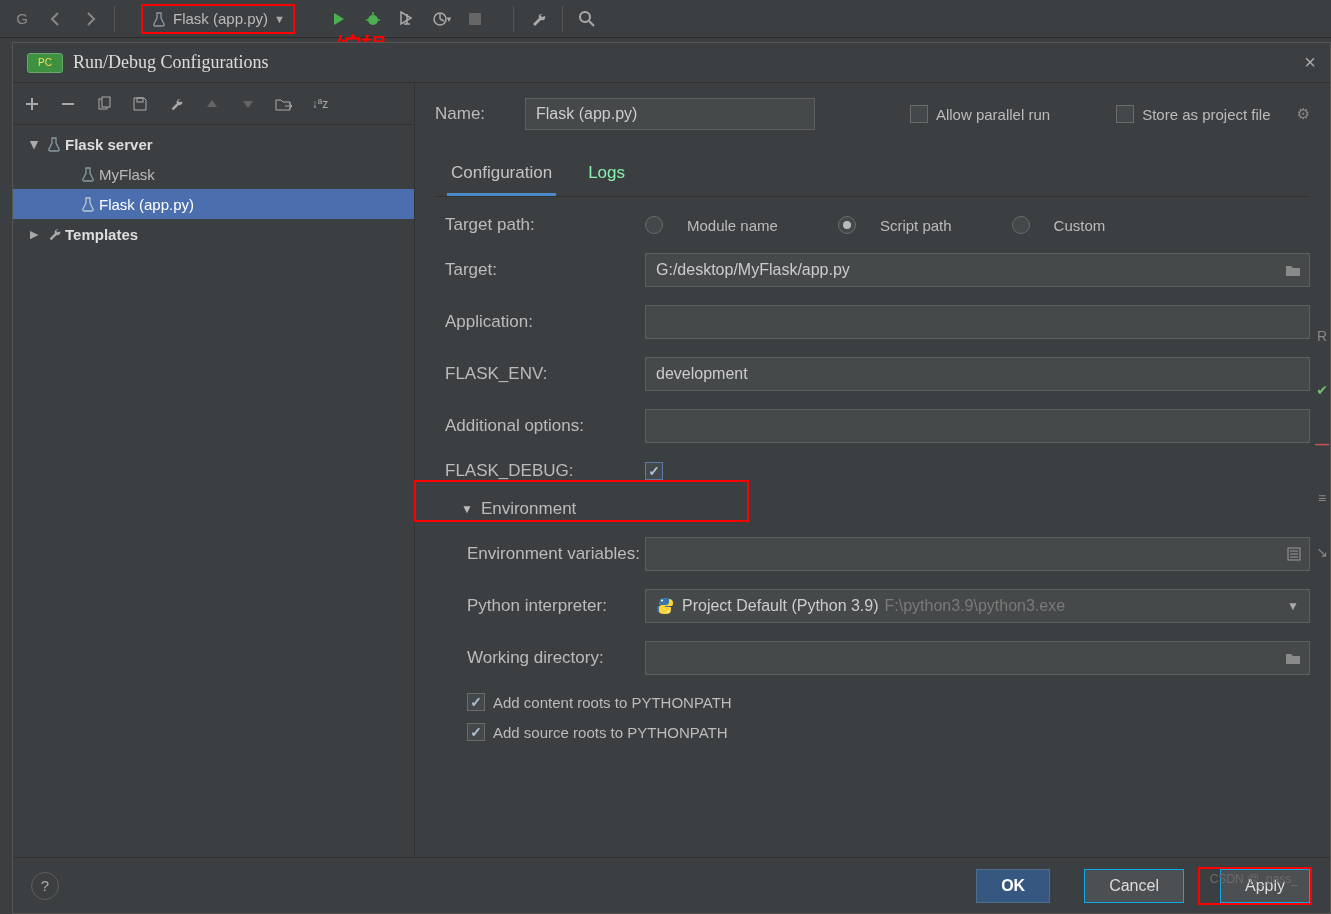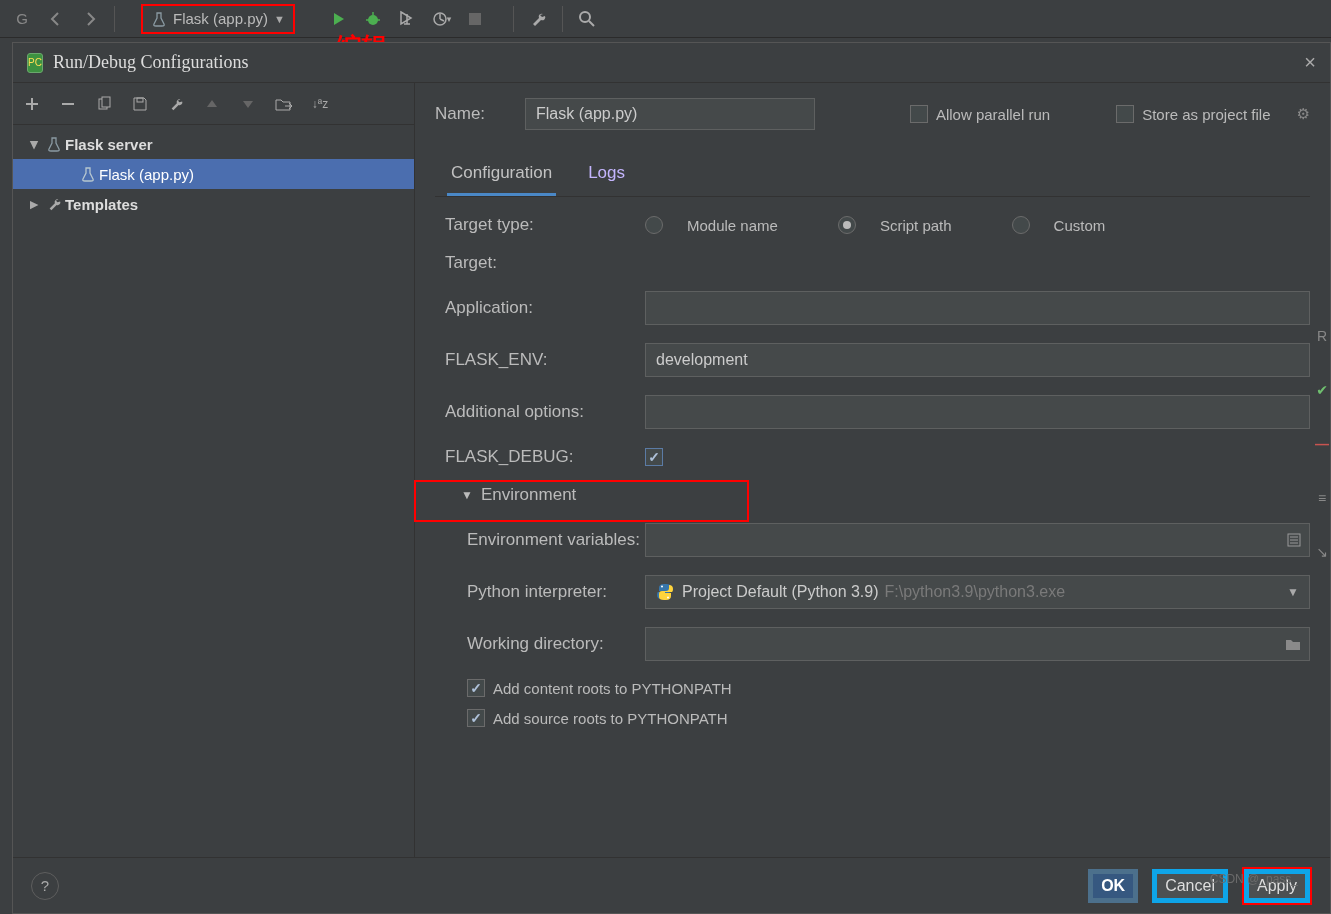--- a/index.html
+++ b/index.html
@@ -15,7 +15,7 @@
 
 .dialog { position: absolute; left: 12px; top: 42px; right: 0; bottom: 0; background: #3c3f41; border: 1px solid #555; display: flex; flex-direction: column; }
 .dlg-title { height: 40px; display: flex; align-items: center; padding: 0 14px; border-bottom: 1px solid #323232; }
-.dlg-title .icon-box { width: 16px; height: 20px; background: #3d9140; border-radius: 3px; border: 1px solid #6aa76d; margin-right: 10px; font-size: 10px; color: #ffdd55; display: flex; align-items: center; justify-content: center; }
+.dlg-title .icon-box { width: 36px; height: 20px; background: #3d9140; border-radius: 3px; border: 1px solid #6aa76d; margin-right: 10px; font-size: 10px; color: #ffdd55; display: flex; align-items: center; justify-content: center; }
 .dlg-title .ttl { color: #ddd; font-size: 18px; flex: 1; font-family: Liberation Serif, serif; }
 .dlg-title .close { color: #aaa; font-size: 20px; cursor: pointer; }
 

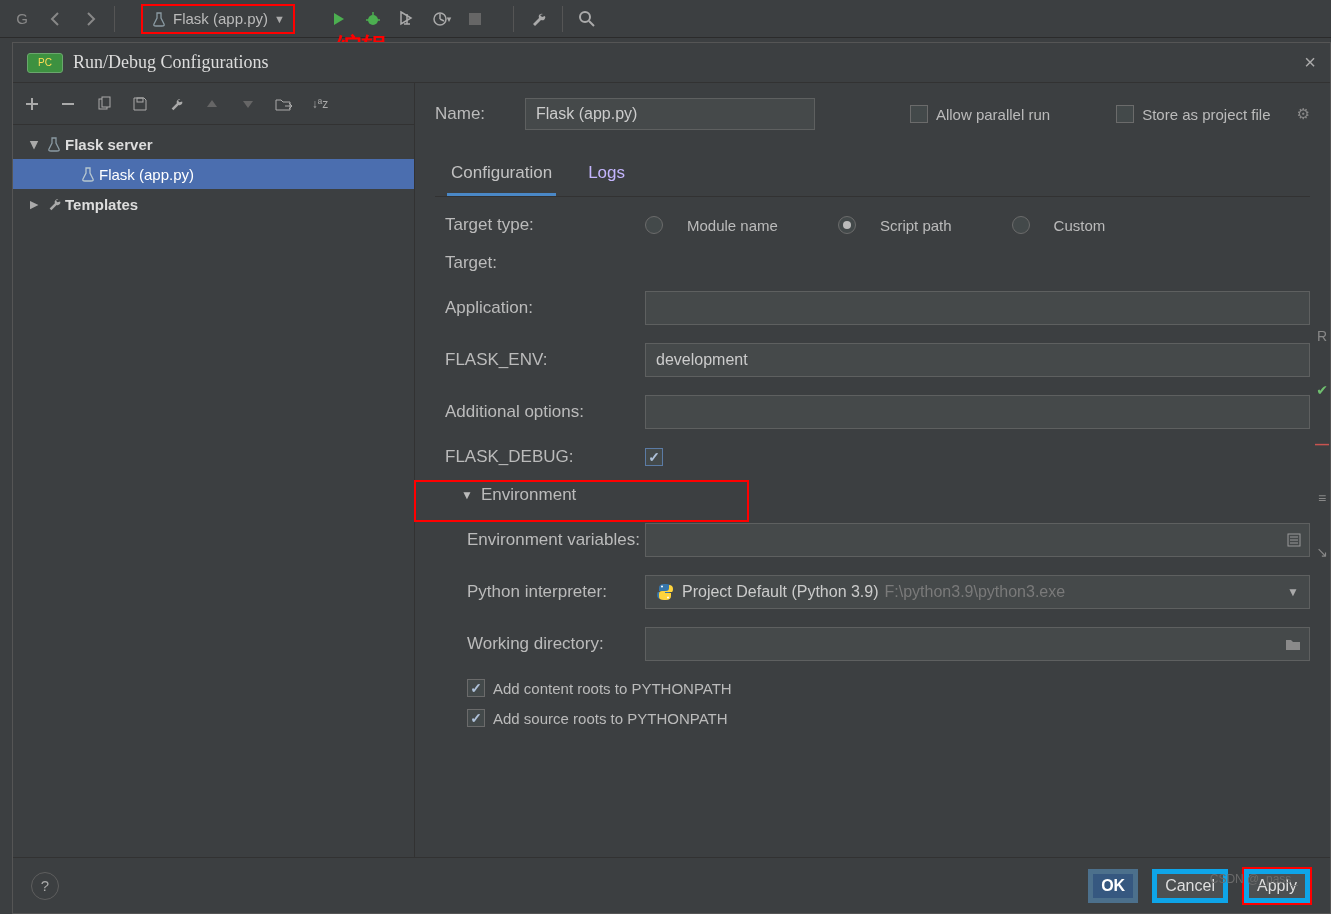--- a/index.html
+++ b/index.html
@@ -222,6 +222,15 @@
               </svg>
             </span>
           <span>Flask server</span>
+        </div>
+        <div class="tree-row">
+          <span class="indent1"></span>
+          <span class="ficon">
+              <svg width="16" height="16" viewBox="0 0 16 16">
+                <path d="M6 2 L6 7 L3 13 Q2 15 5 15 L11 15 Q14 15 13 13 L10 7 L10 2 Z" stroke="#8a9aa3" stroke-width="1.3" fill="none"></path>
+              </svg>
+            </span>
+          <span>MyFlask</span>
         </div>
         <div class="tree-row sel">
           <span class="indent1"></span>

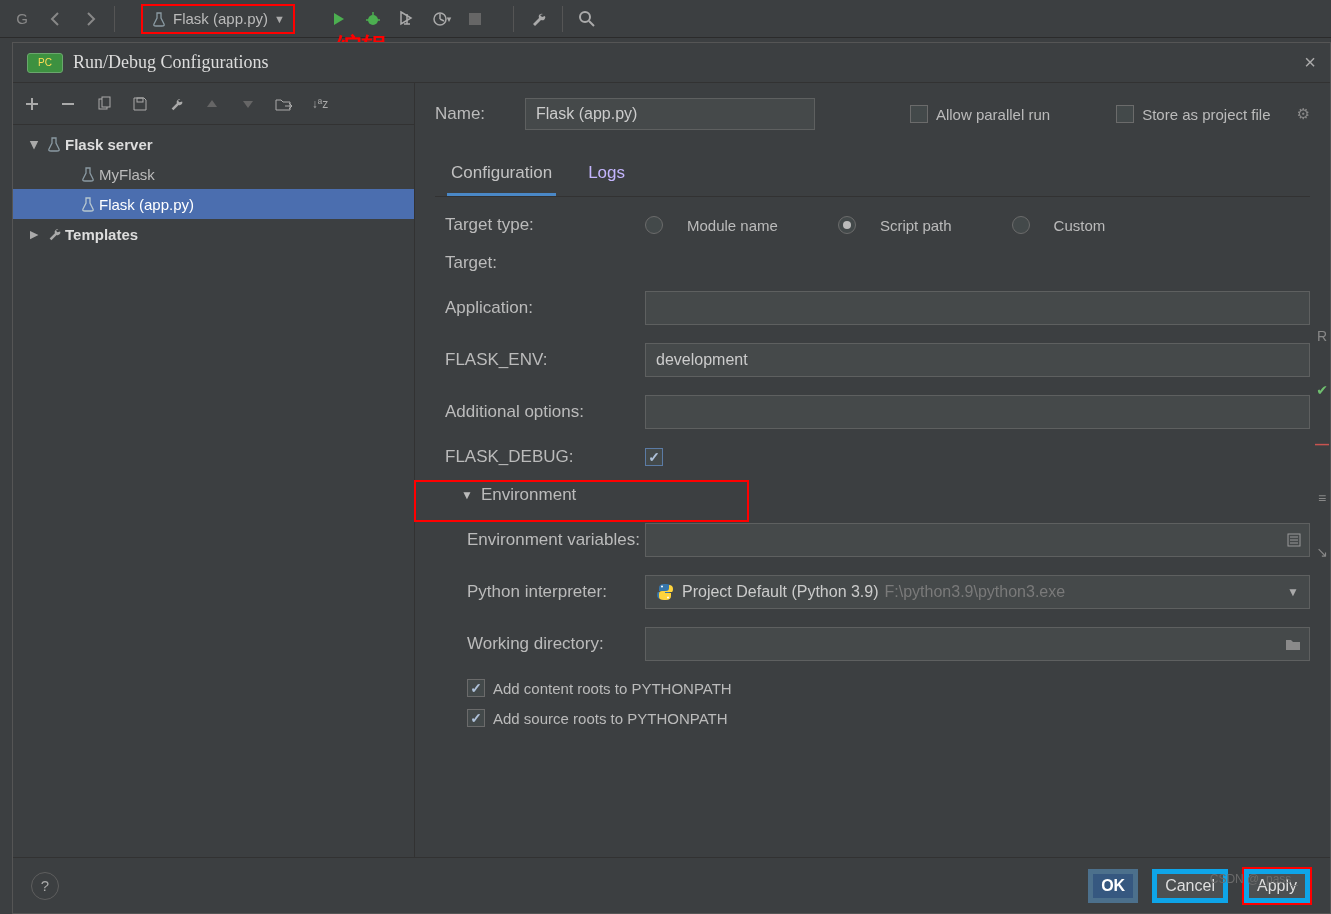--- a/index.html
+++ b/index.html
@@ -43,7 +43,7 @@
 .chk-box.checked::after { content: "✓"; color: #aec1d9; font-size: 14px; font-weight: bold; }
 
 .tabs { display: flex; gap: 28px; margin-top: 18px; padding-left: 12px; border-bottom: 1px solid #323232; }
-.tab { padding: 0 4px 10px 4px; color: #c4b5fd; font-size: 17px; cursor: pointer; }
+.tab { padding: 0 4px 10px 4px; color: #86efac; font-size: 17px; cursor: pointer; }
 .tab.active { color: #c2c2c2; border-bottom: 3px solid #4a88c7; }
 
 .form { margin-top: 18px; display: flex; flex-direction: column; gap: 18px; padding-left: 10px; }

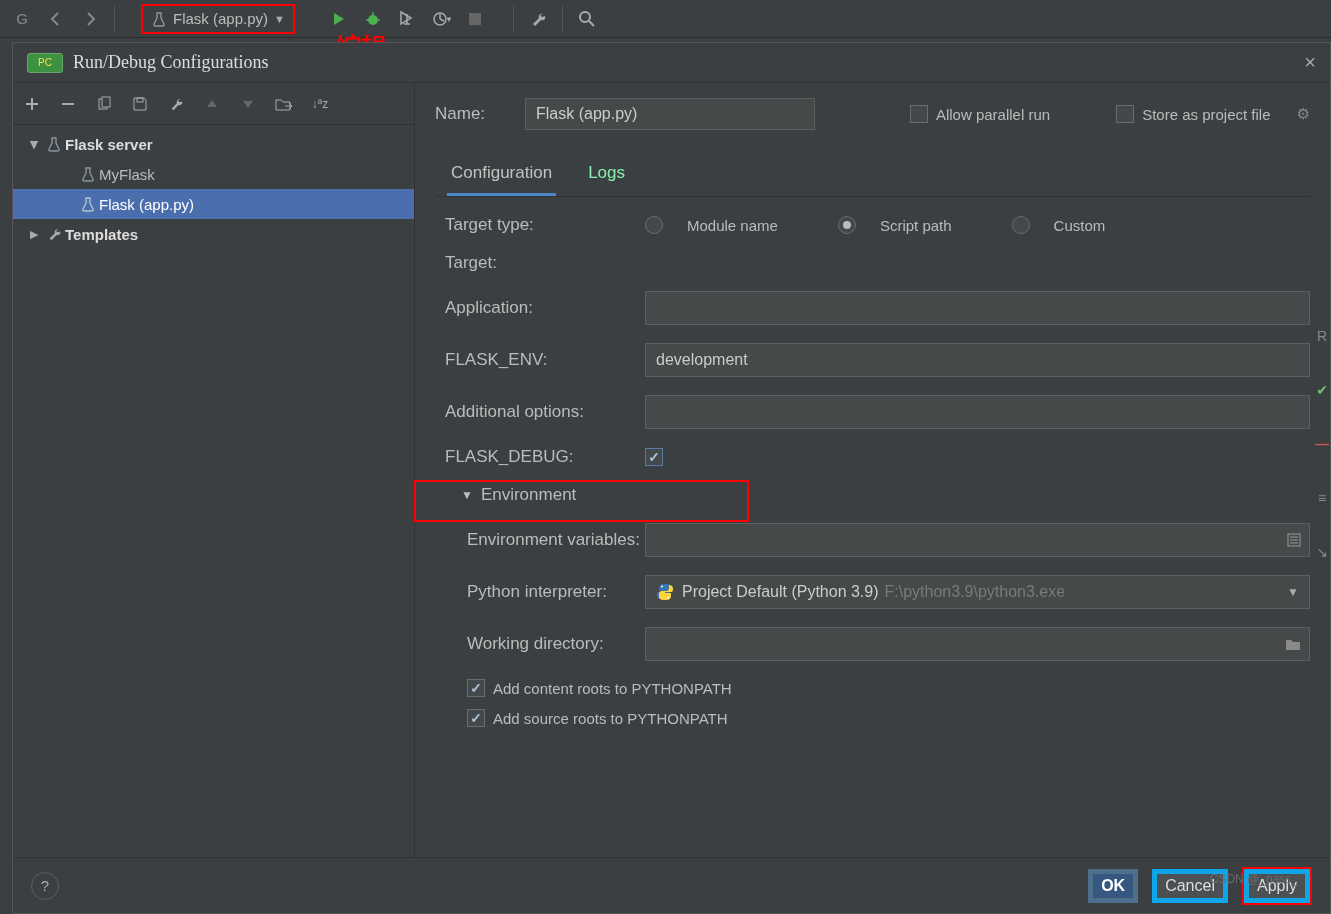--- a/index.html
+++ b/index.html
@@ -277,7 +277,7 @@
 
       <div class="form">
         <div class="frow">
-          <div class="flbl">Target type:</div>
+          <div class="flbl">Target path:</div>
           <div class="radio-grp">
             <div class="radio">
                 <span class="r"></span>

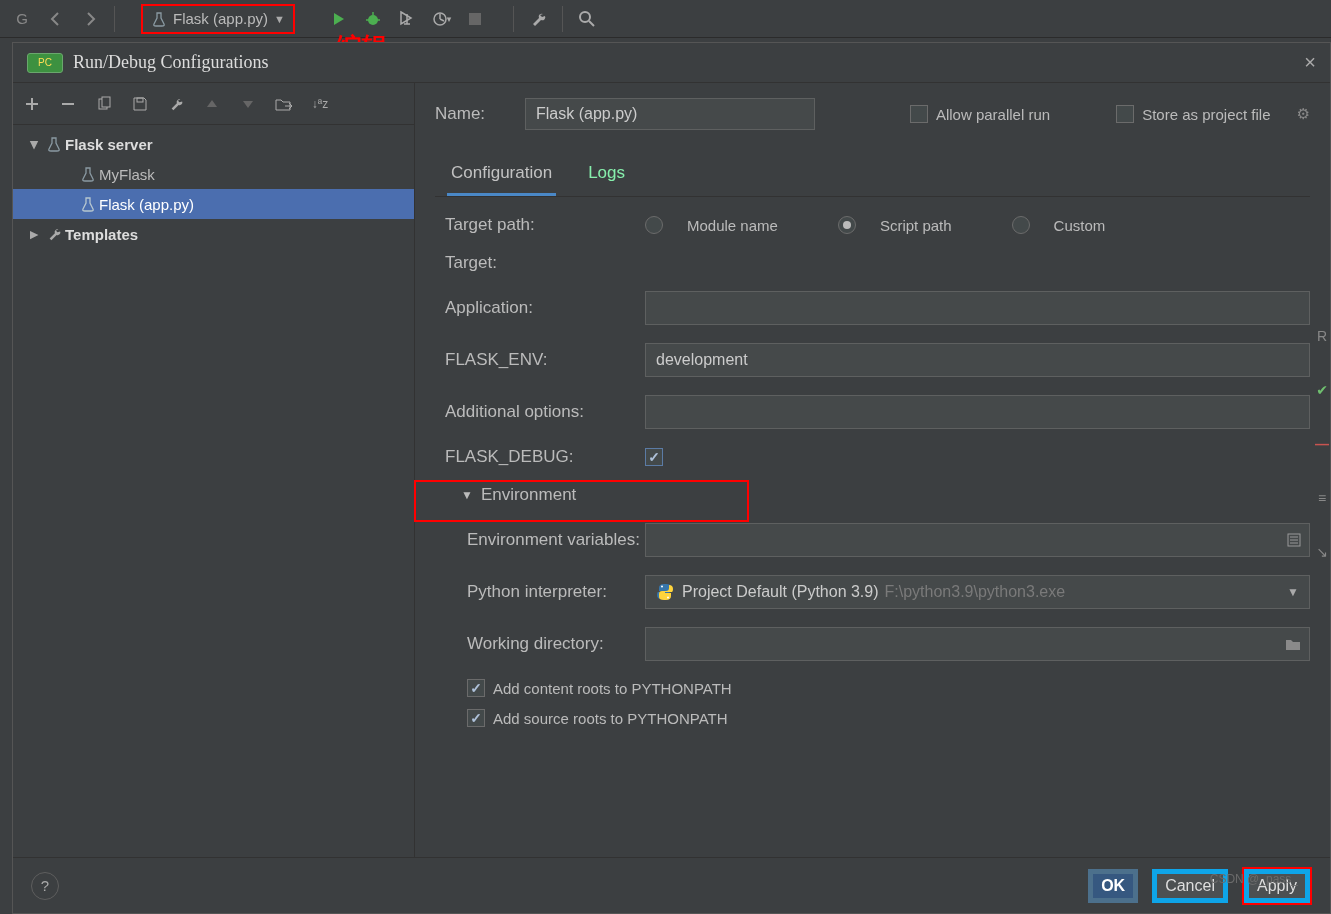--- a/index.html
+++ b/index.html
@@ -296,6 +296,14 @@
 
         <div class="frow">
           <div class="flbl">Target:</div>
+          <div class="finput fieldbox">
+            <span>G:/desktop/MyFlask/app.py</span>
+            <span class="right-icon">
+                <svg width="16" height="14">
+                  <path d="M1 3 L6 3 L8 5 L15 5 L15 13 L1 13 Z" fill="#8a8a8a"></path>
+                </svg>
+              </span>
+          </div>
         </div>
 
         <div class="frow">

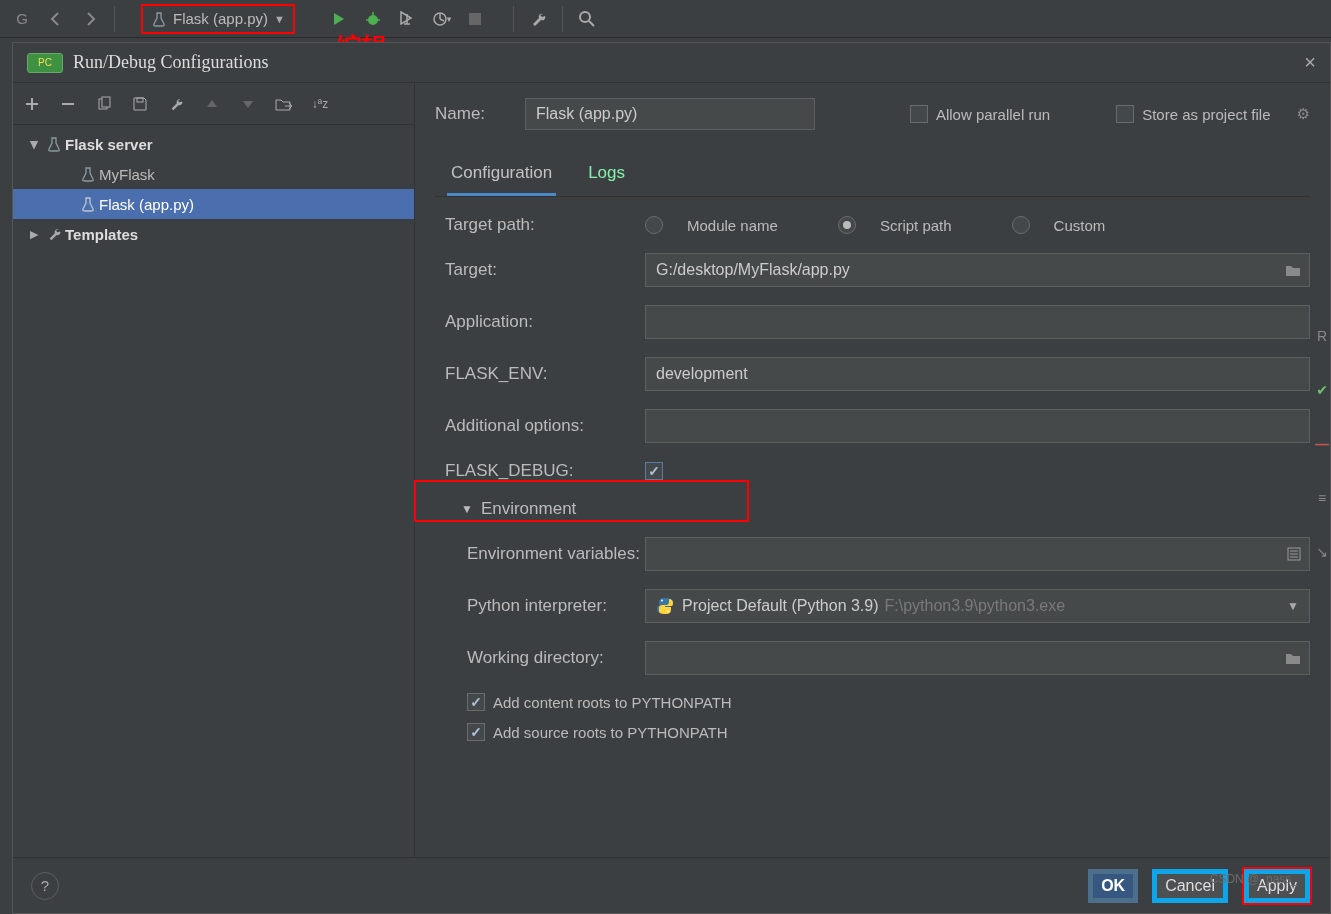--- a/index.html
+++ b/index.html
@@ -70,7 +70,7 @@
 .dlg-footer { height: 56px; border-top: 1px solid #323232; display: flex; align-items: center; padding: 0 18px; gap: 14px; }
 .dlg-footer .spacer { flex: 1; }
 .help-btn { width: 28px; height: 28px; border: 1px solid #5e5e5e; border-radius: 50%; display: flex; align-items: center; justify-content: center; color: #aaa; cursor: pointer; }
-.btn { height: 34px; padding: 0 8px; display: flex; align-items: center; justify-content: center; border: 5px solid #0ea5e9; background: #4c5052; color: #ddd; cursor: pointer; font-size: 16px; }
+.btn { height: 34px; padding: 0 24px; display: flex; align-items: center; justify-content: center; border: 1px solid #0ea5e9; background: #4c5052; color: #ddd; cursor: pointer; font-size: 16px; margin-left: 20px; }
 .btn.primary { background: #365880; border-color: #4c708c; color: #fff; font-weight: bold; }
 .apply-red { border: 2px solid red; height: 38px; display: flex; align-items: center; }
 

